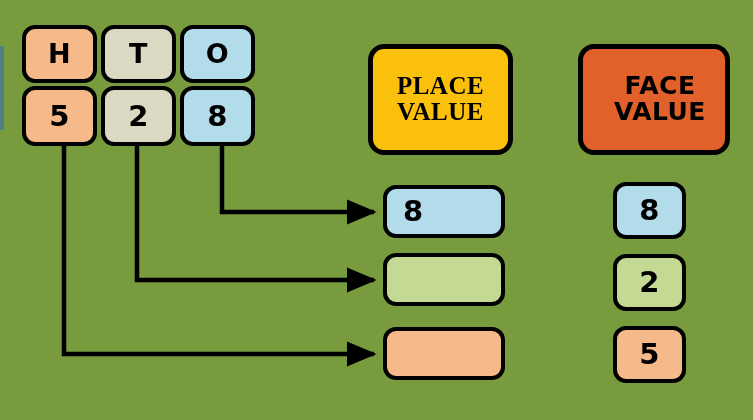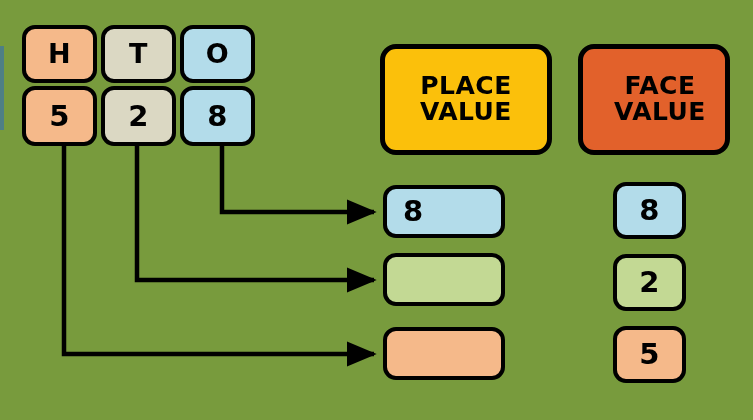--- a/index.html
+++ b/index.html
@@ -128,7 +128,7 @@
 
   <div class="cell blue digit" style="left:180px; top:86px; width:75px; height:60px;">8</div>
 
-  <div class="cell yellow banner" style="left:380px; top:44px; width:172px; height:111px;">
+  <div class="cell yellow banner" style="left:368px; top:44px; width:145px; height:111px;font-family:Liberation Serif, serif;">
     <span>PLACE</span>
     <span>VALUE</span>
   </div>

